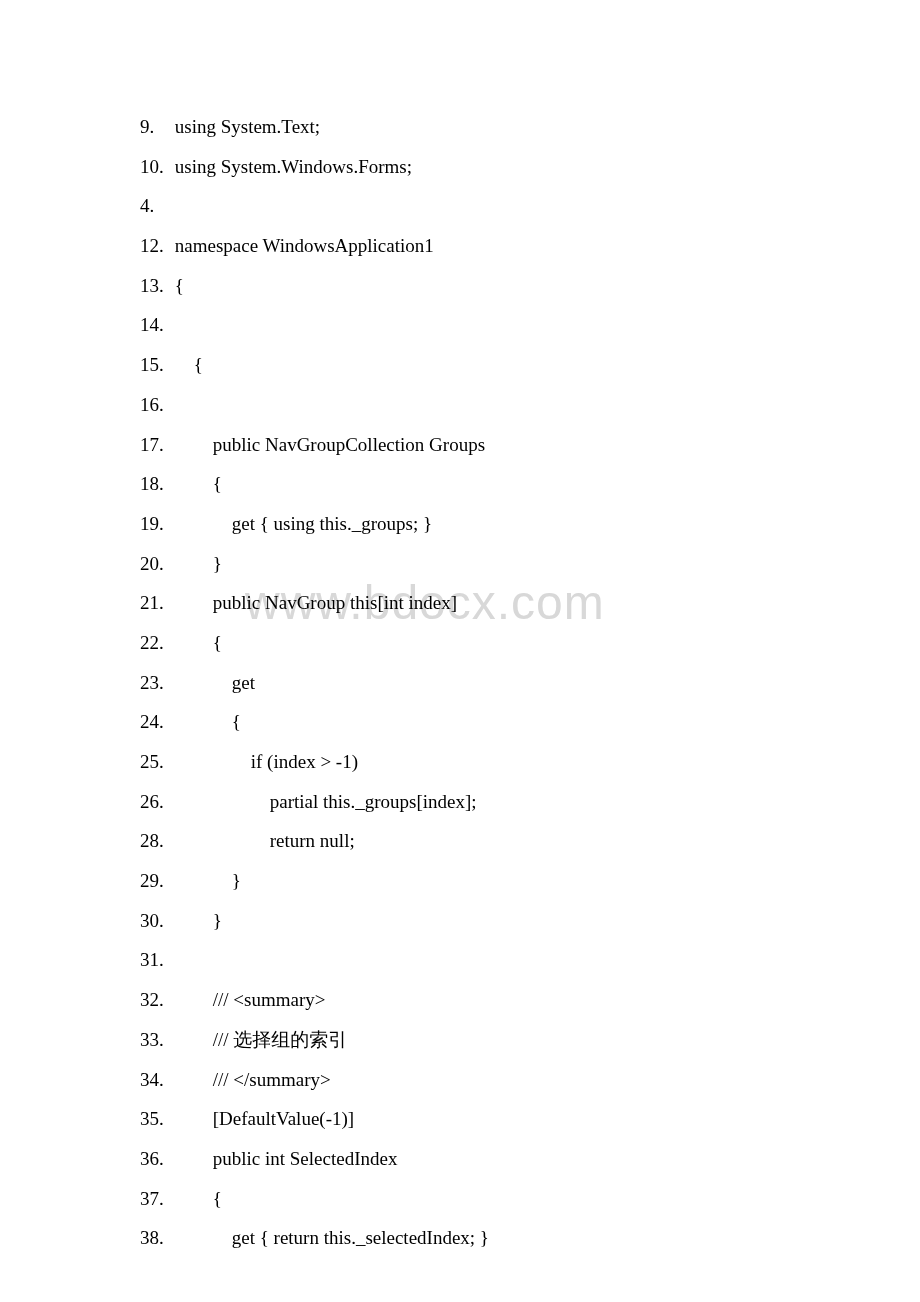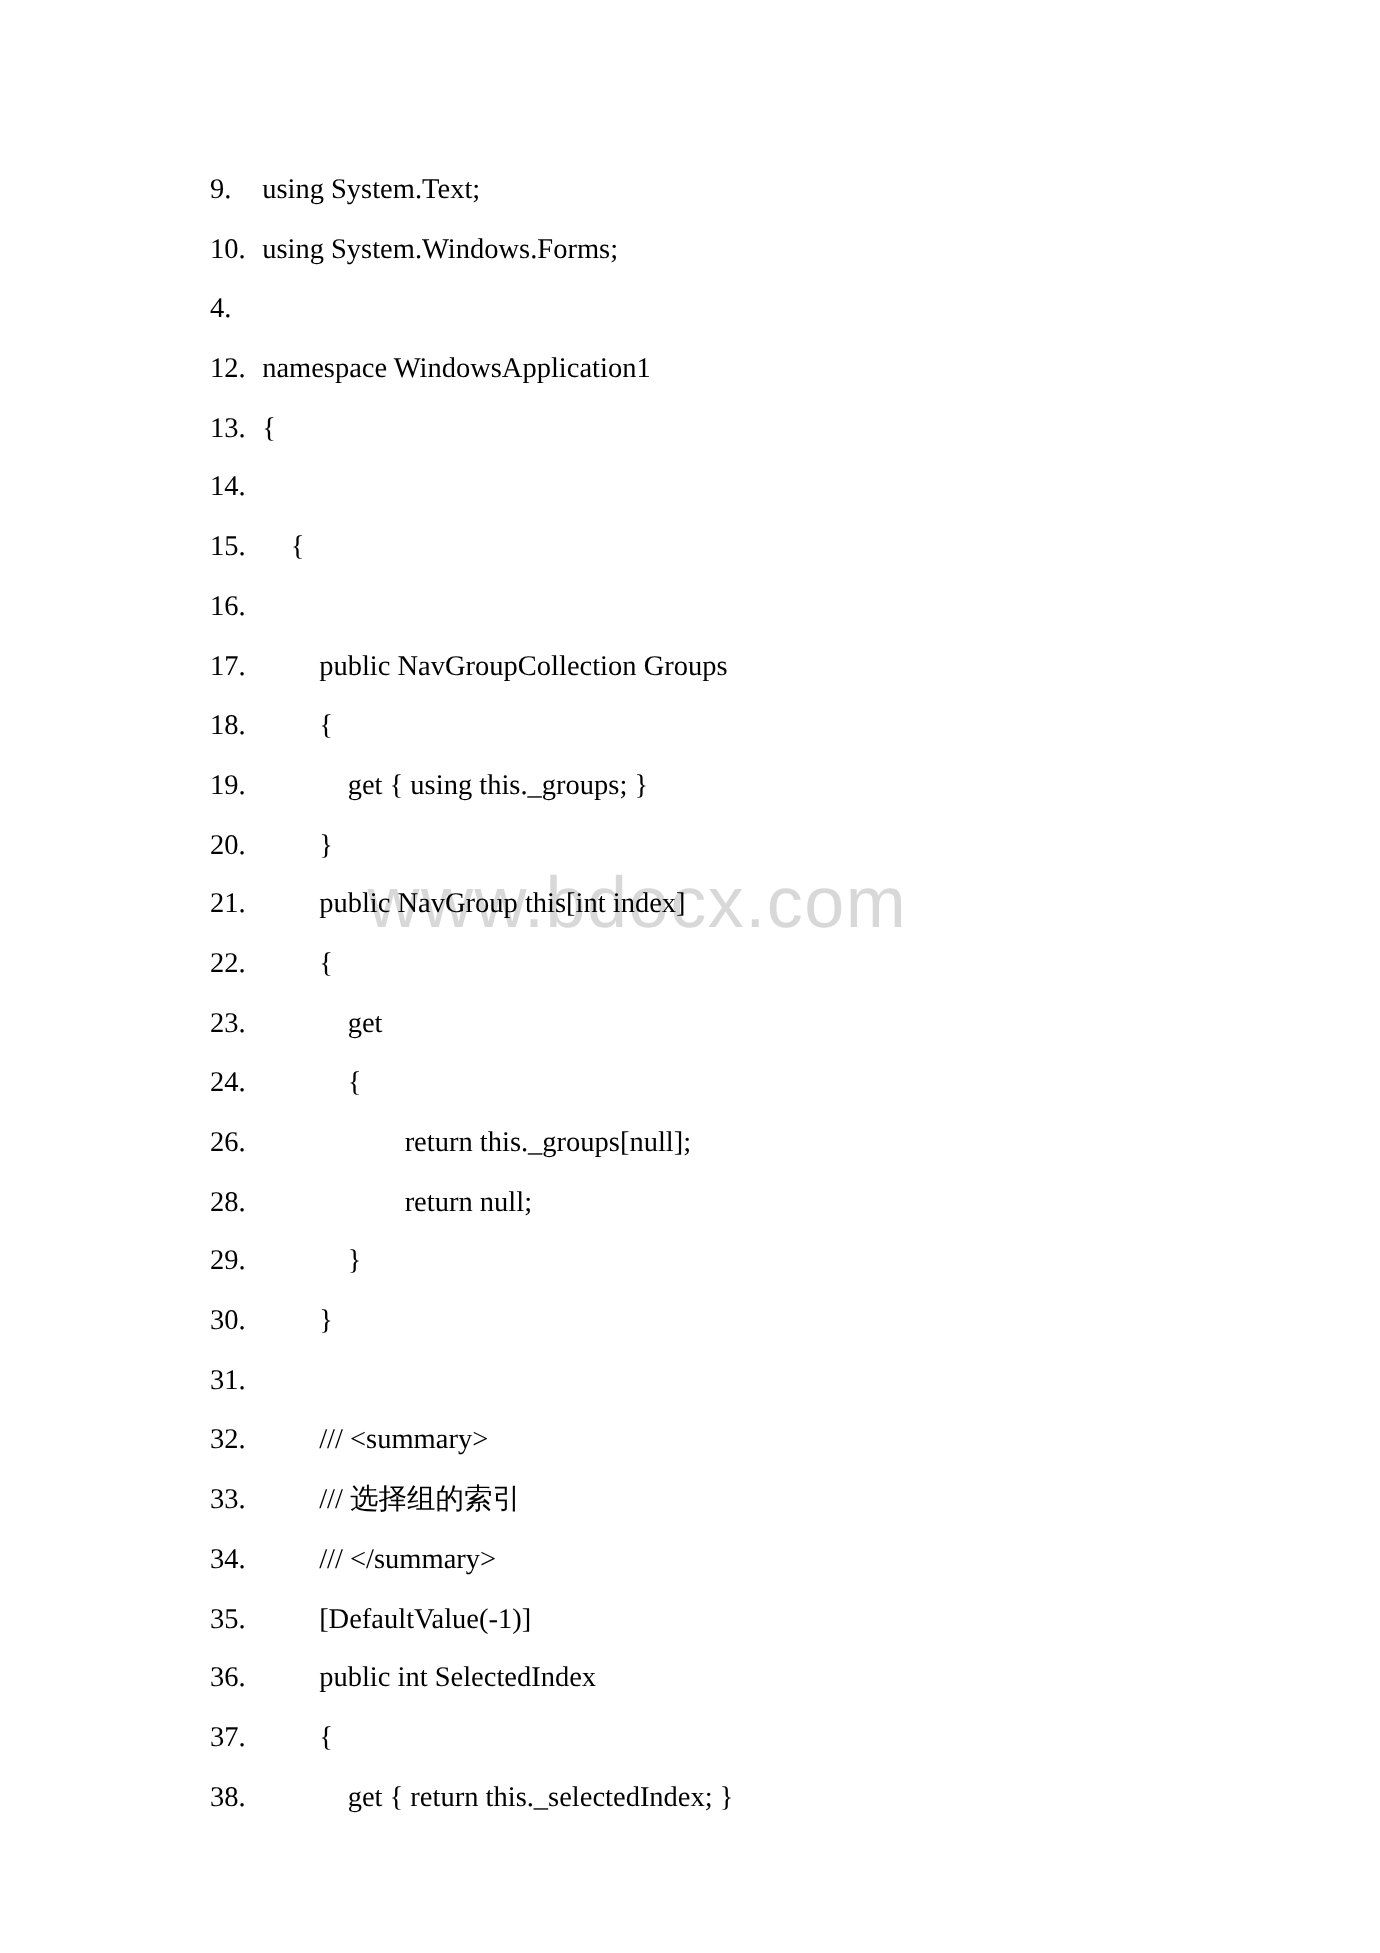--- a/index.html
+++ b/index.html
@@ -115,6 +115,10 @@
       <span class="code-text">             {</span>
     </div>
   <div class="line">
+      <span class="line-number">25.</span>
+      <span class="code-text">                 if (index &gt; -1)</span>
+    </div>
+  <div class="line">
       <span class="line-number">26.</span>
       <span class="code-text">                     return this._groups[null];</span>
     </div>

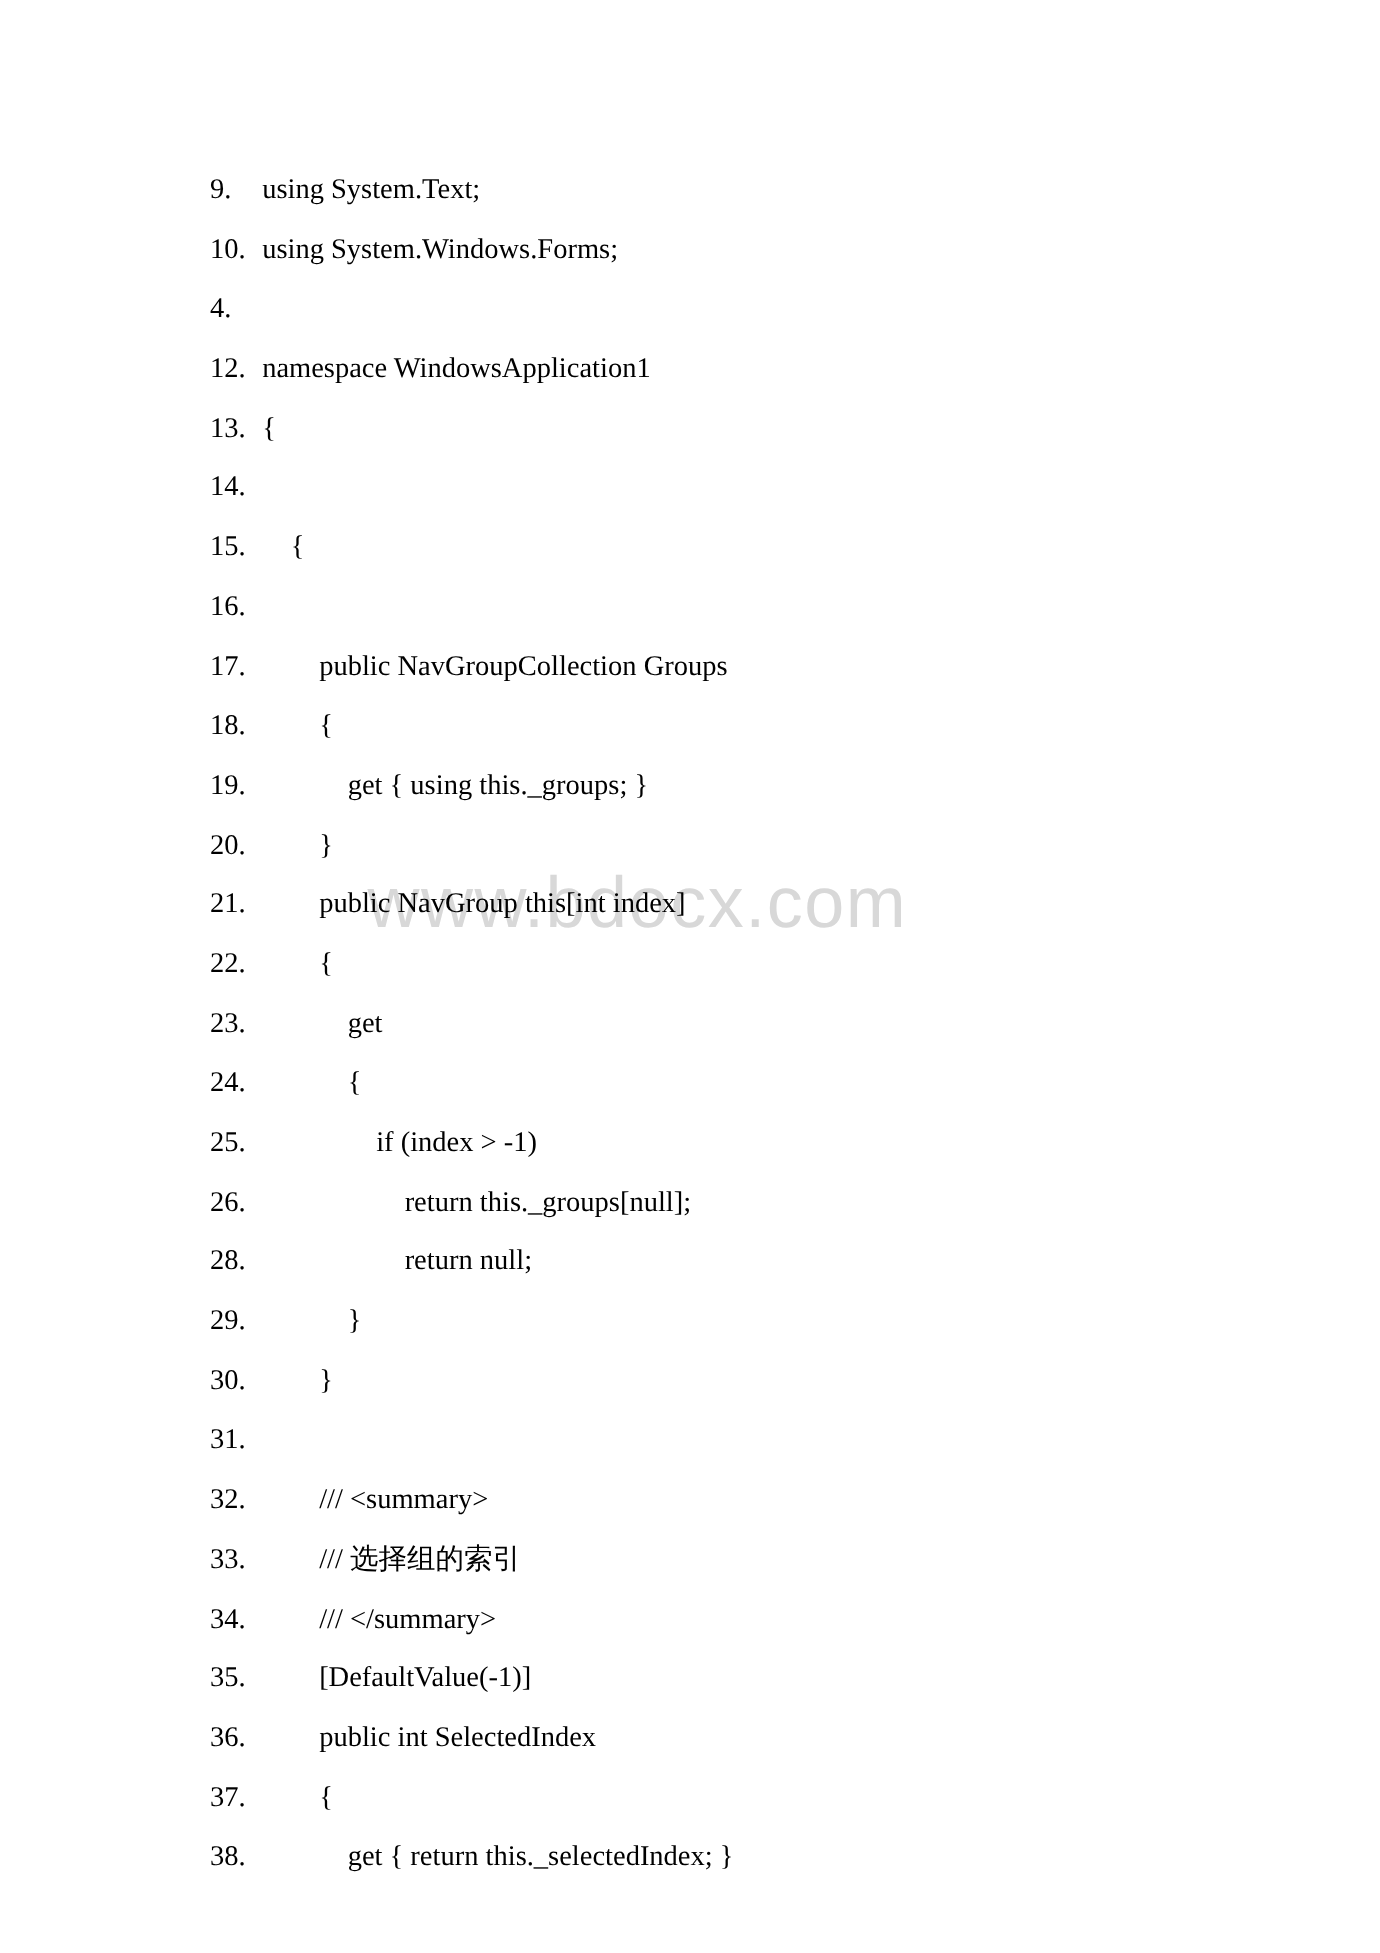--- a/index.html
+++ b/index.html
@@ -120,7 +120,7 @@
     </div>
   <div class="line">
       <span class="line-number">26.</span>
-      <span class="code-text">                     return this._groups[null];</span>
+      <span class="code-text">                     partial this._groups[index];</span>
     </div>
   <div class="line">
       <span class="line-number">28.</span>

